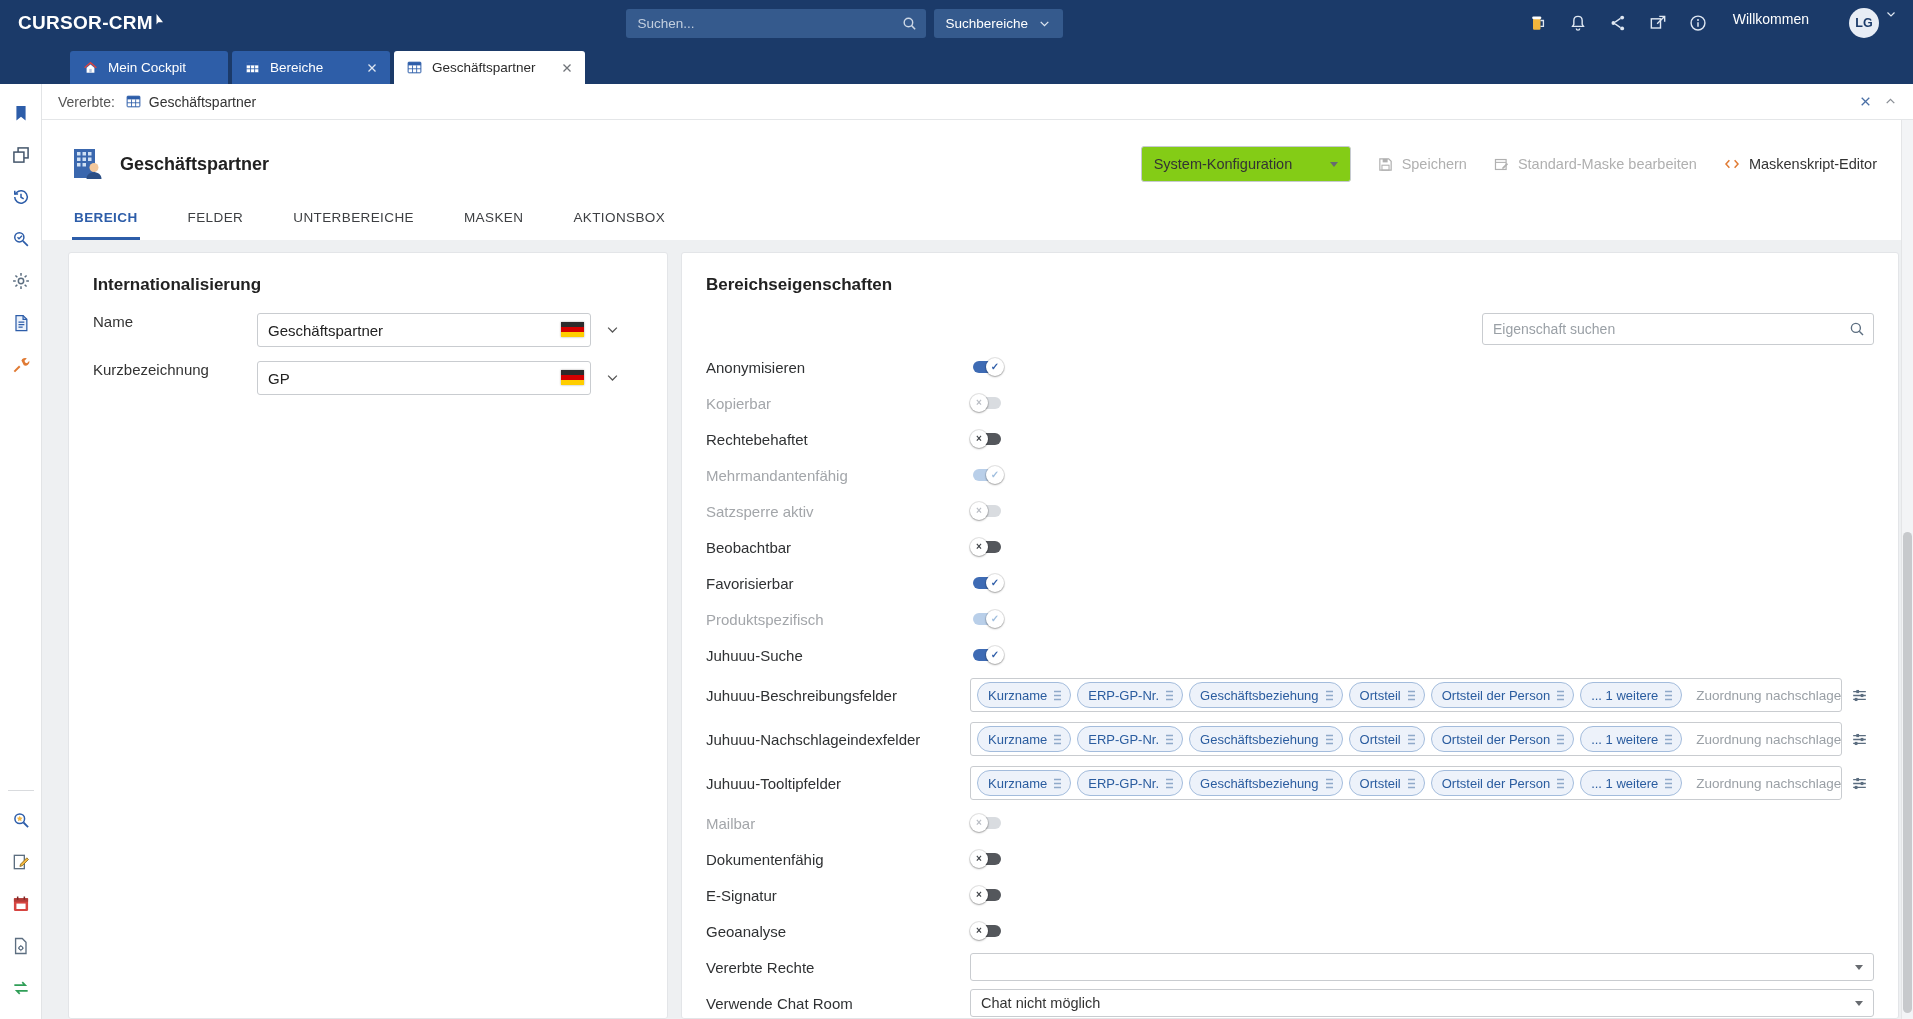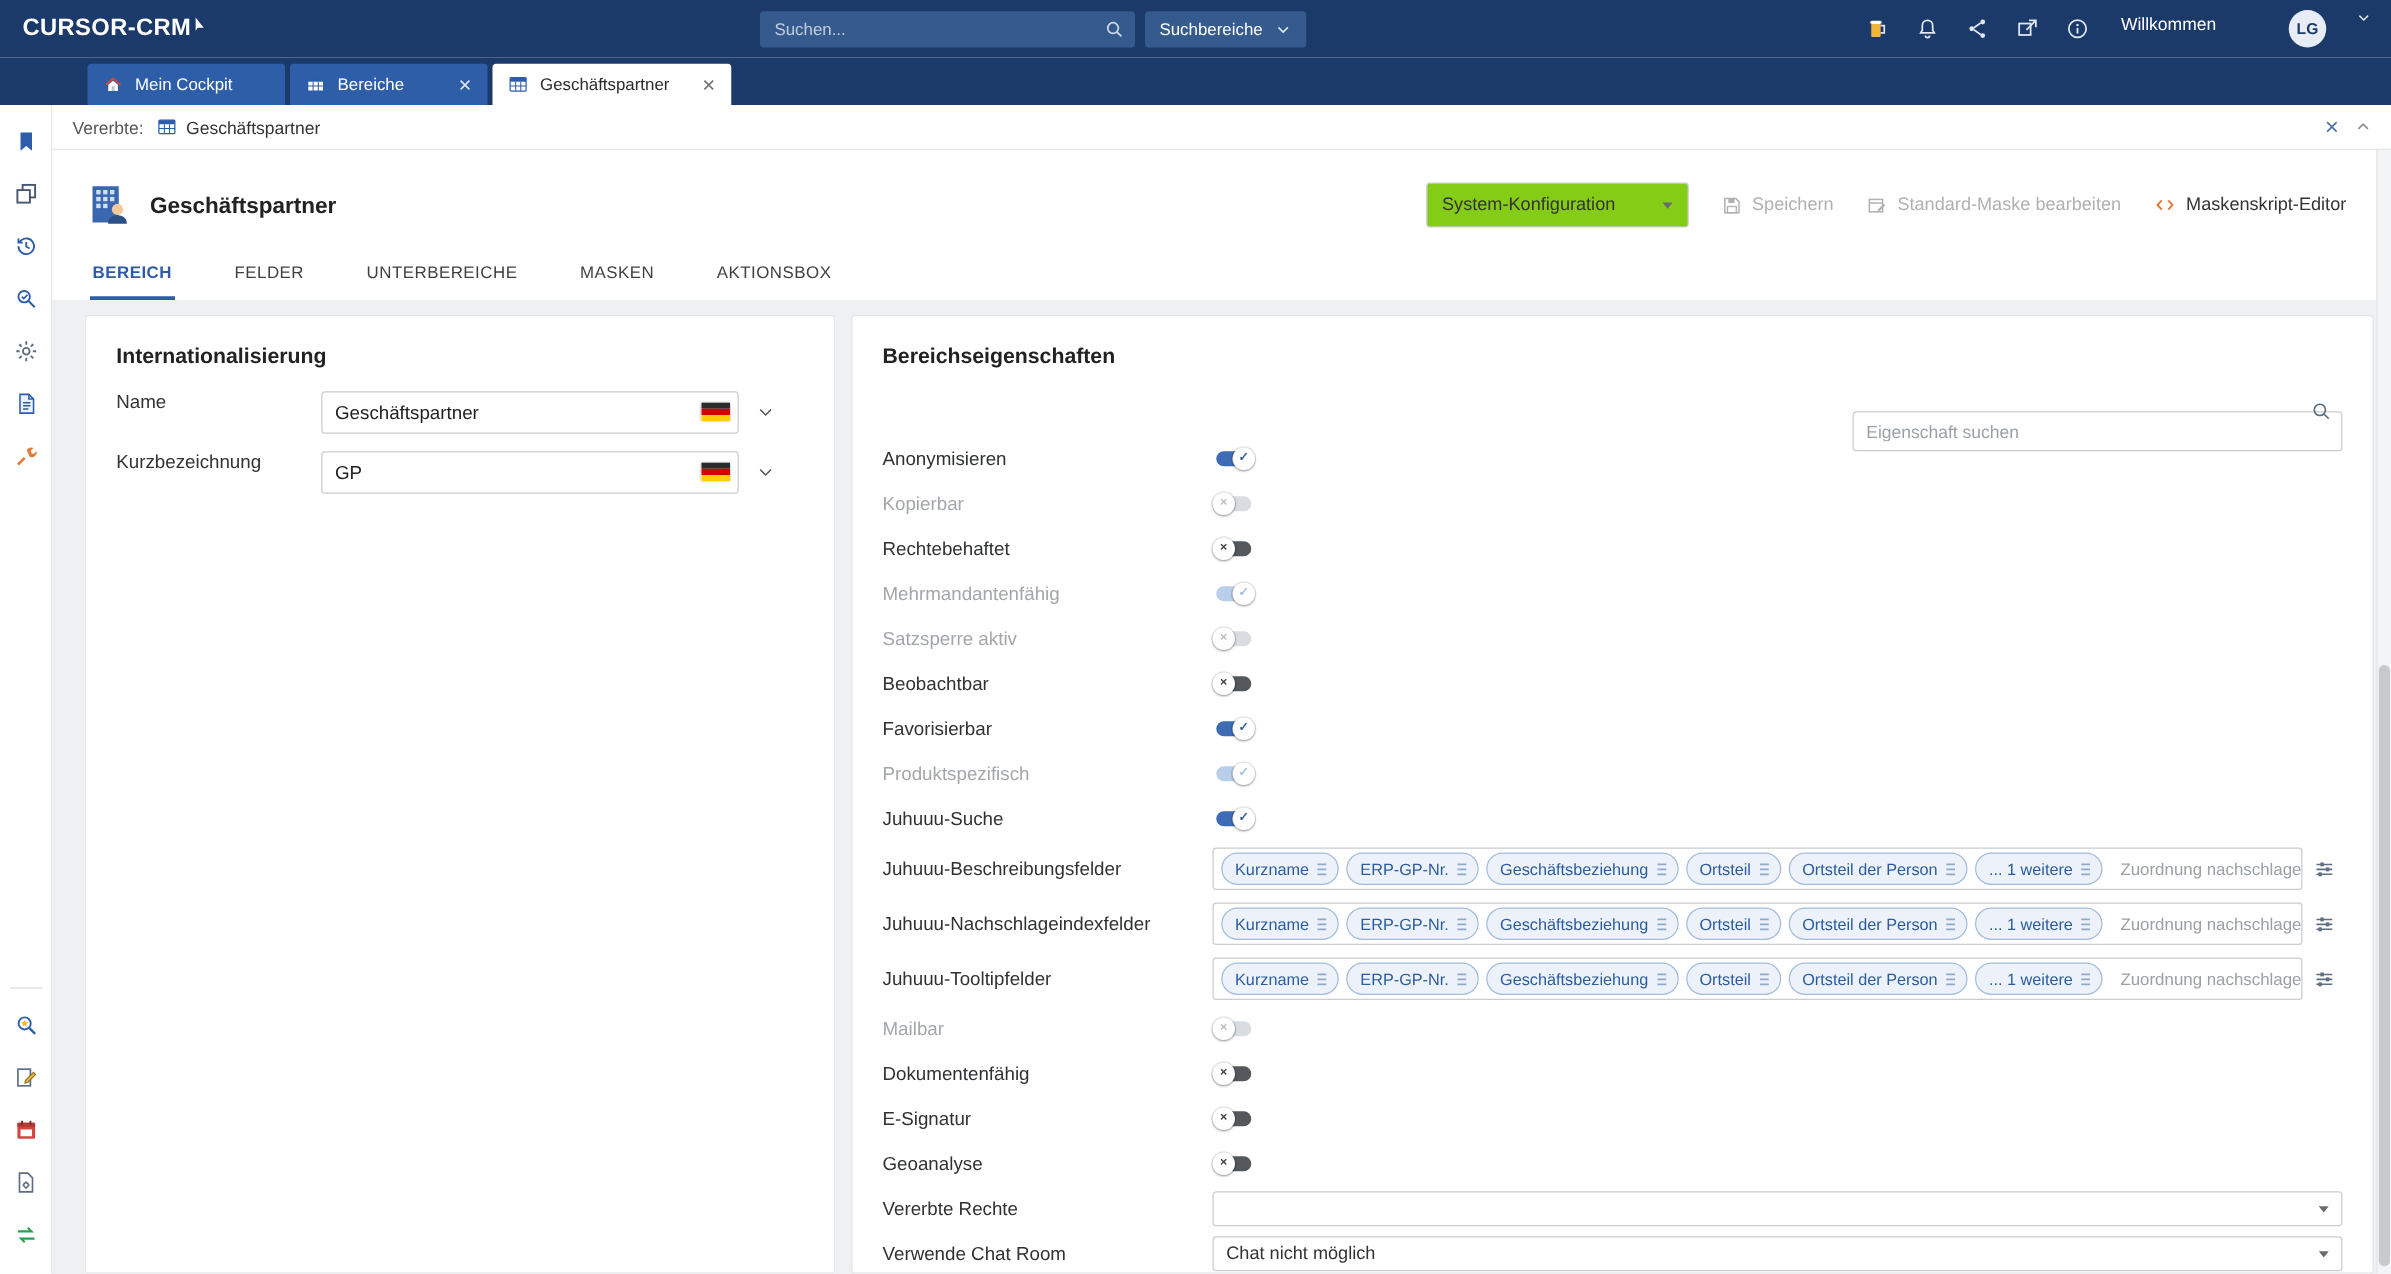--- a/index.html
+++ b/index.html
@@ -19,7 +19,7 @@
   .scope-btn .chev{line-height:0;color:#dfe7f2;}
   .tb-actions{display:flex;align-items:center;gap:14px;margin-left:auto;}
   .tb-icon{width:26px;height:26px;display:flex;align-items:center;justify-content:center;cursor:pointer;line-height:0;}
-  .welcome-wrap{display:flex;align-items:flex-start;gap:24px;margin-left:22px;color:#fff;}
+  .welcome-wrap{display:flex;align-items:flex-start;gap:6px;margin-left:22px;color:#fff;}
   .welcome{font-size:14px;align-self:flex-start;margin-top:3px;}
   .avatar{width:30px;height:30px;border-radius:50%;background:#e8edf5;color:#1b3a69;font-size:12.5px;font-weight:bold;display:flex;align-items:center;justify-content:center;cursor:pointer;margin-left:34px;}
   .w-chev{color:#dfe7f2;line-height:0;cursor:pointer;}

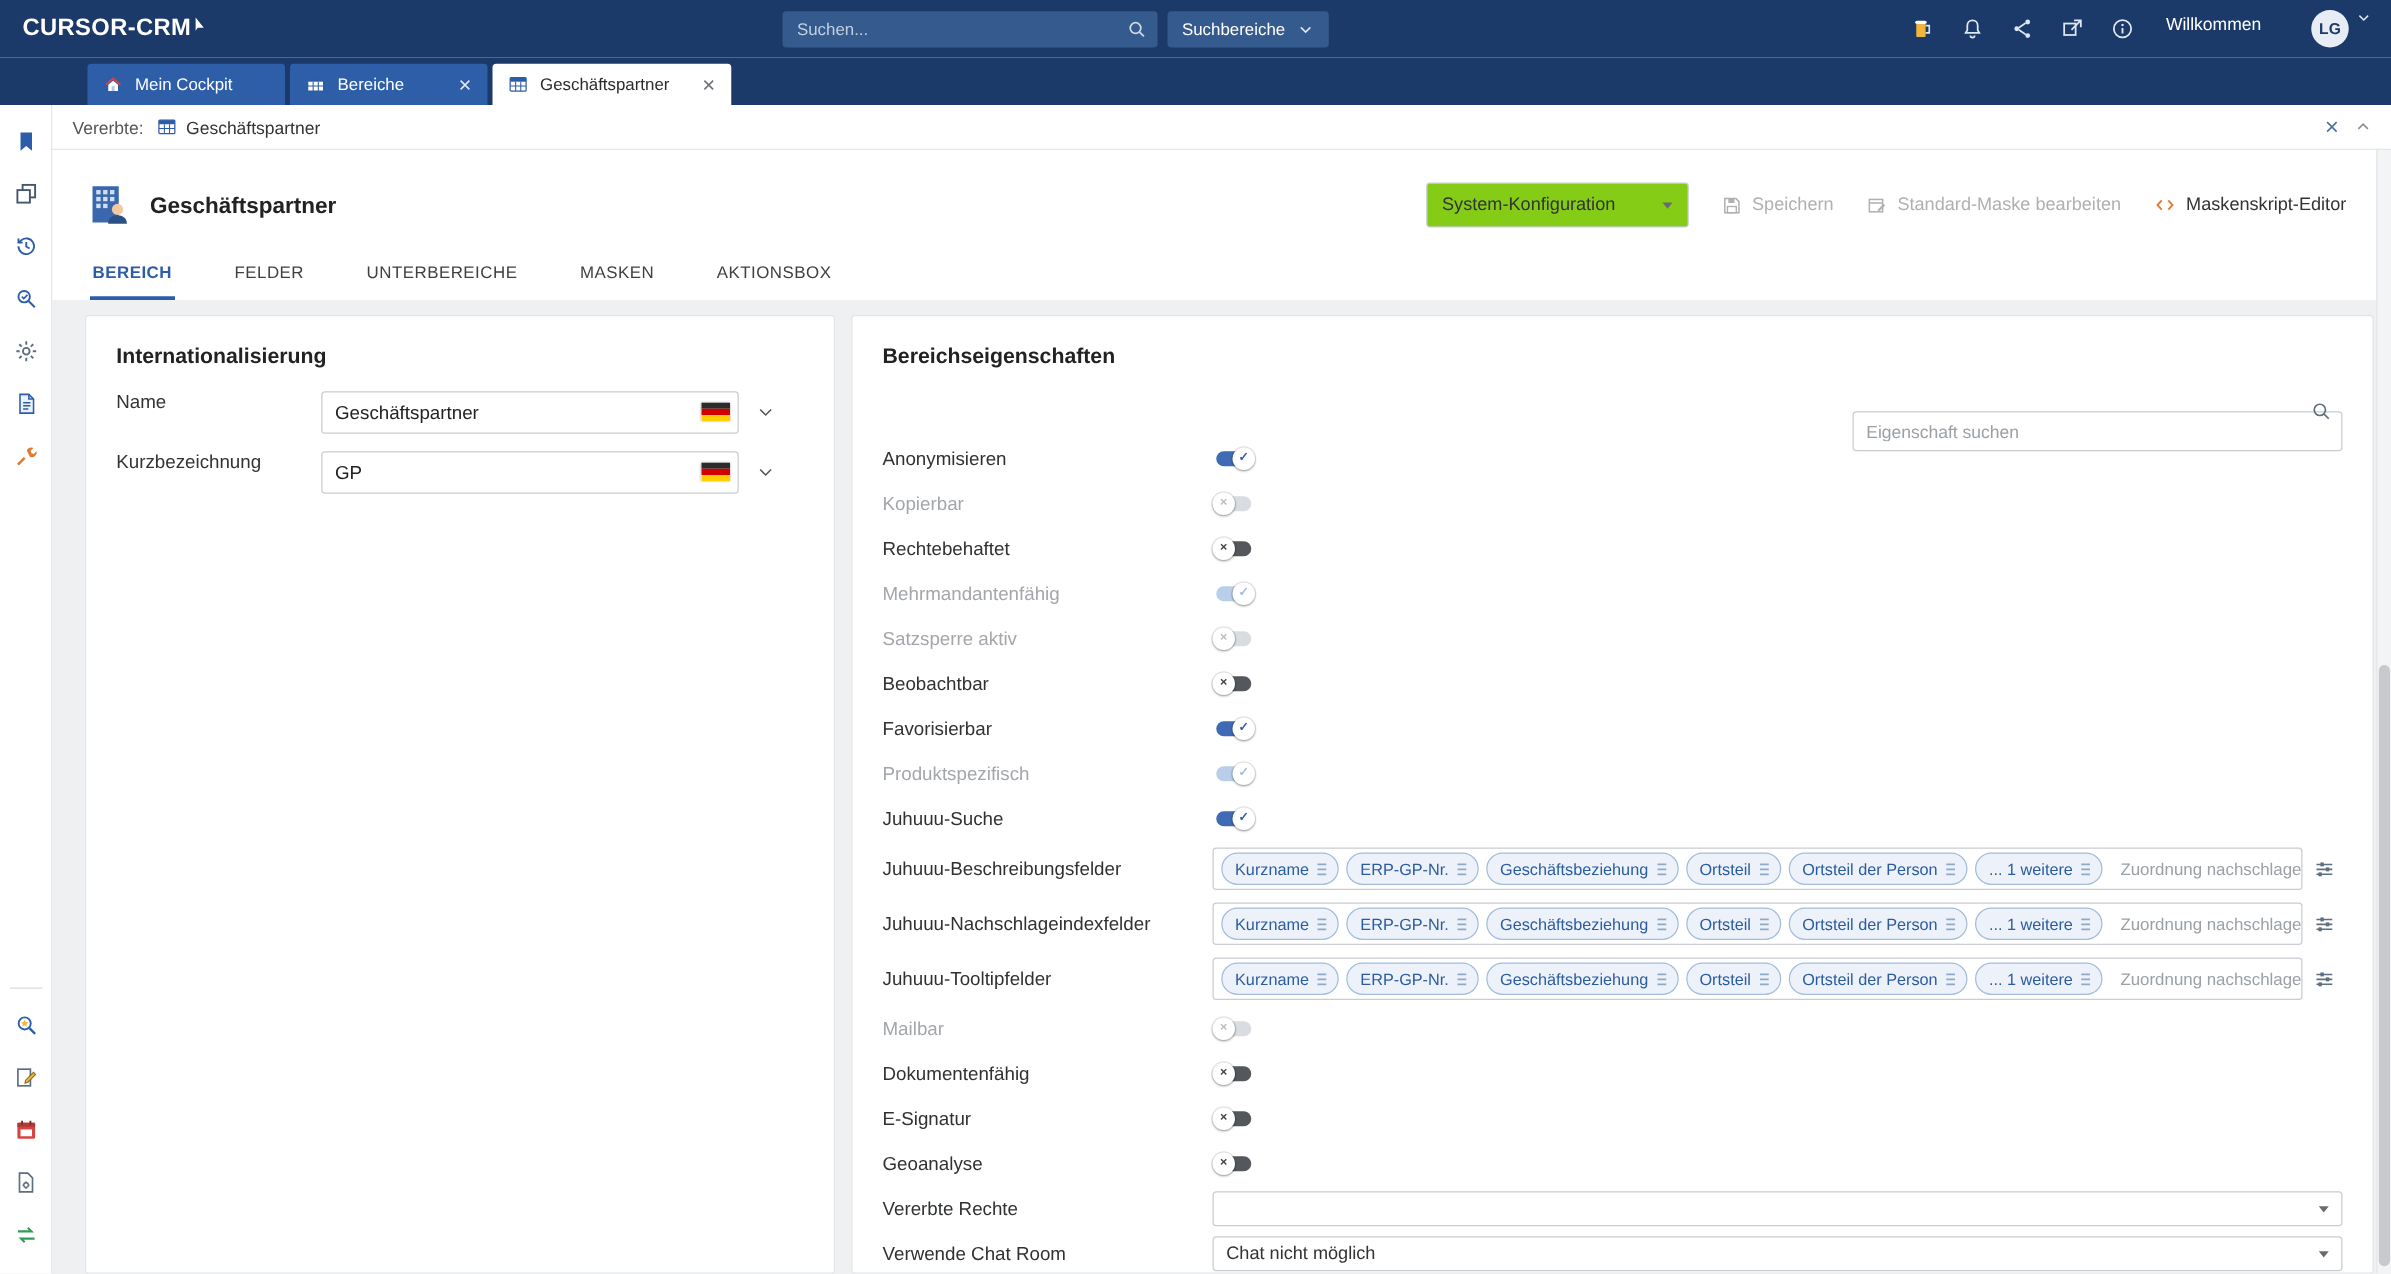--- a/index.html
+++ b/index.html
@@ -82,7 +82,7 @@
   
   .prop-search-row{display:flex;justify-content:flex-end;margin-top:0;}
   .prop-search{position:relative;width:392px;height:32px;}
-  .prop-search input{width:100%;height:100%;border:1px solid #c9ccd0;border-radius:3px;padding:0 34px 0 10px;font-size:14px;color:#737373;margin-top:16px;}
+  .prop-search input{width:100%;height:100%;border:1px solid #c9ccd0;border-radius:3px;padding:0 34px 0 10px;font-size:14px;color:#737373;}
   .prop-search input::placeholder{color:#9aa0a6;}
   .prop-search .mag{position:absolute;right:8px;top:7px;color:#5c6e80;line-height:0;}
   .prop-rows{margin-top:4px;}

